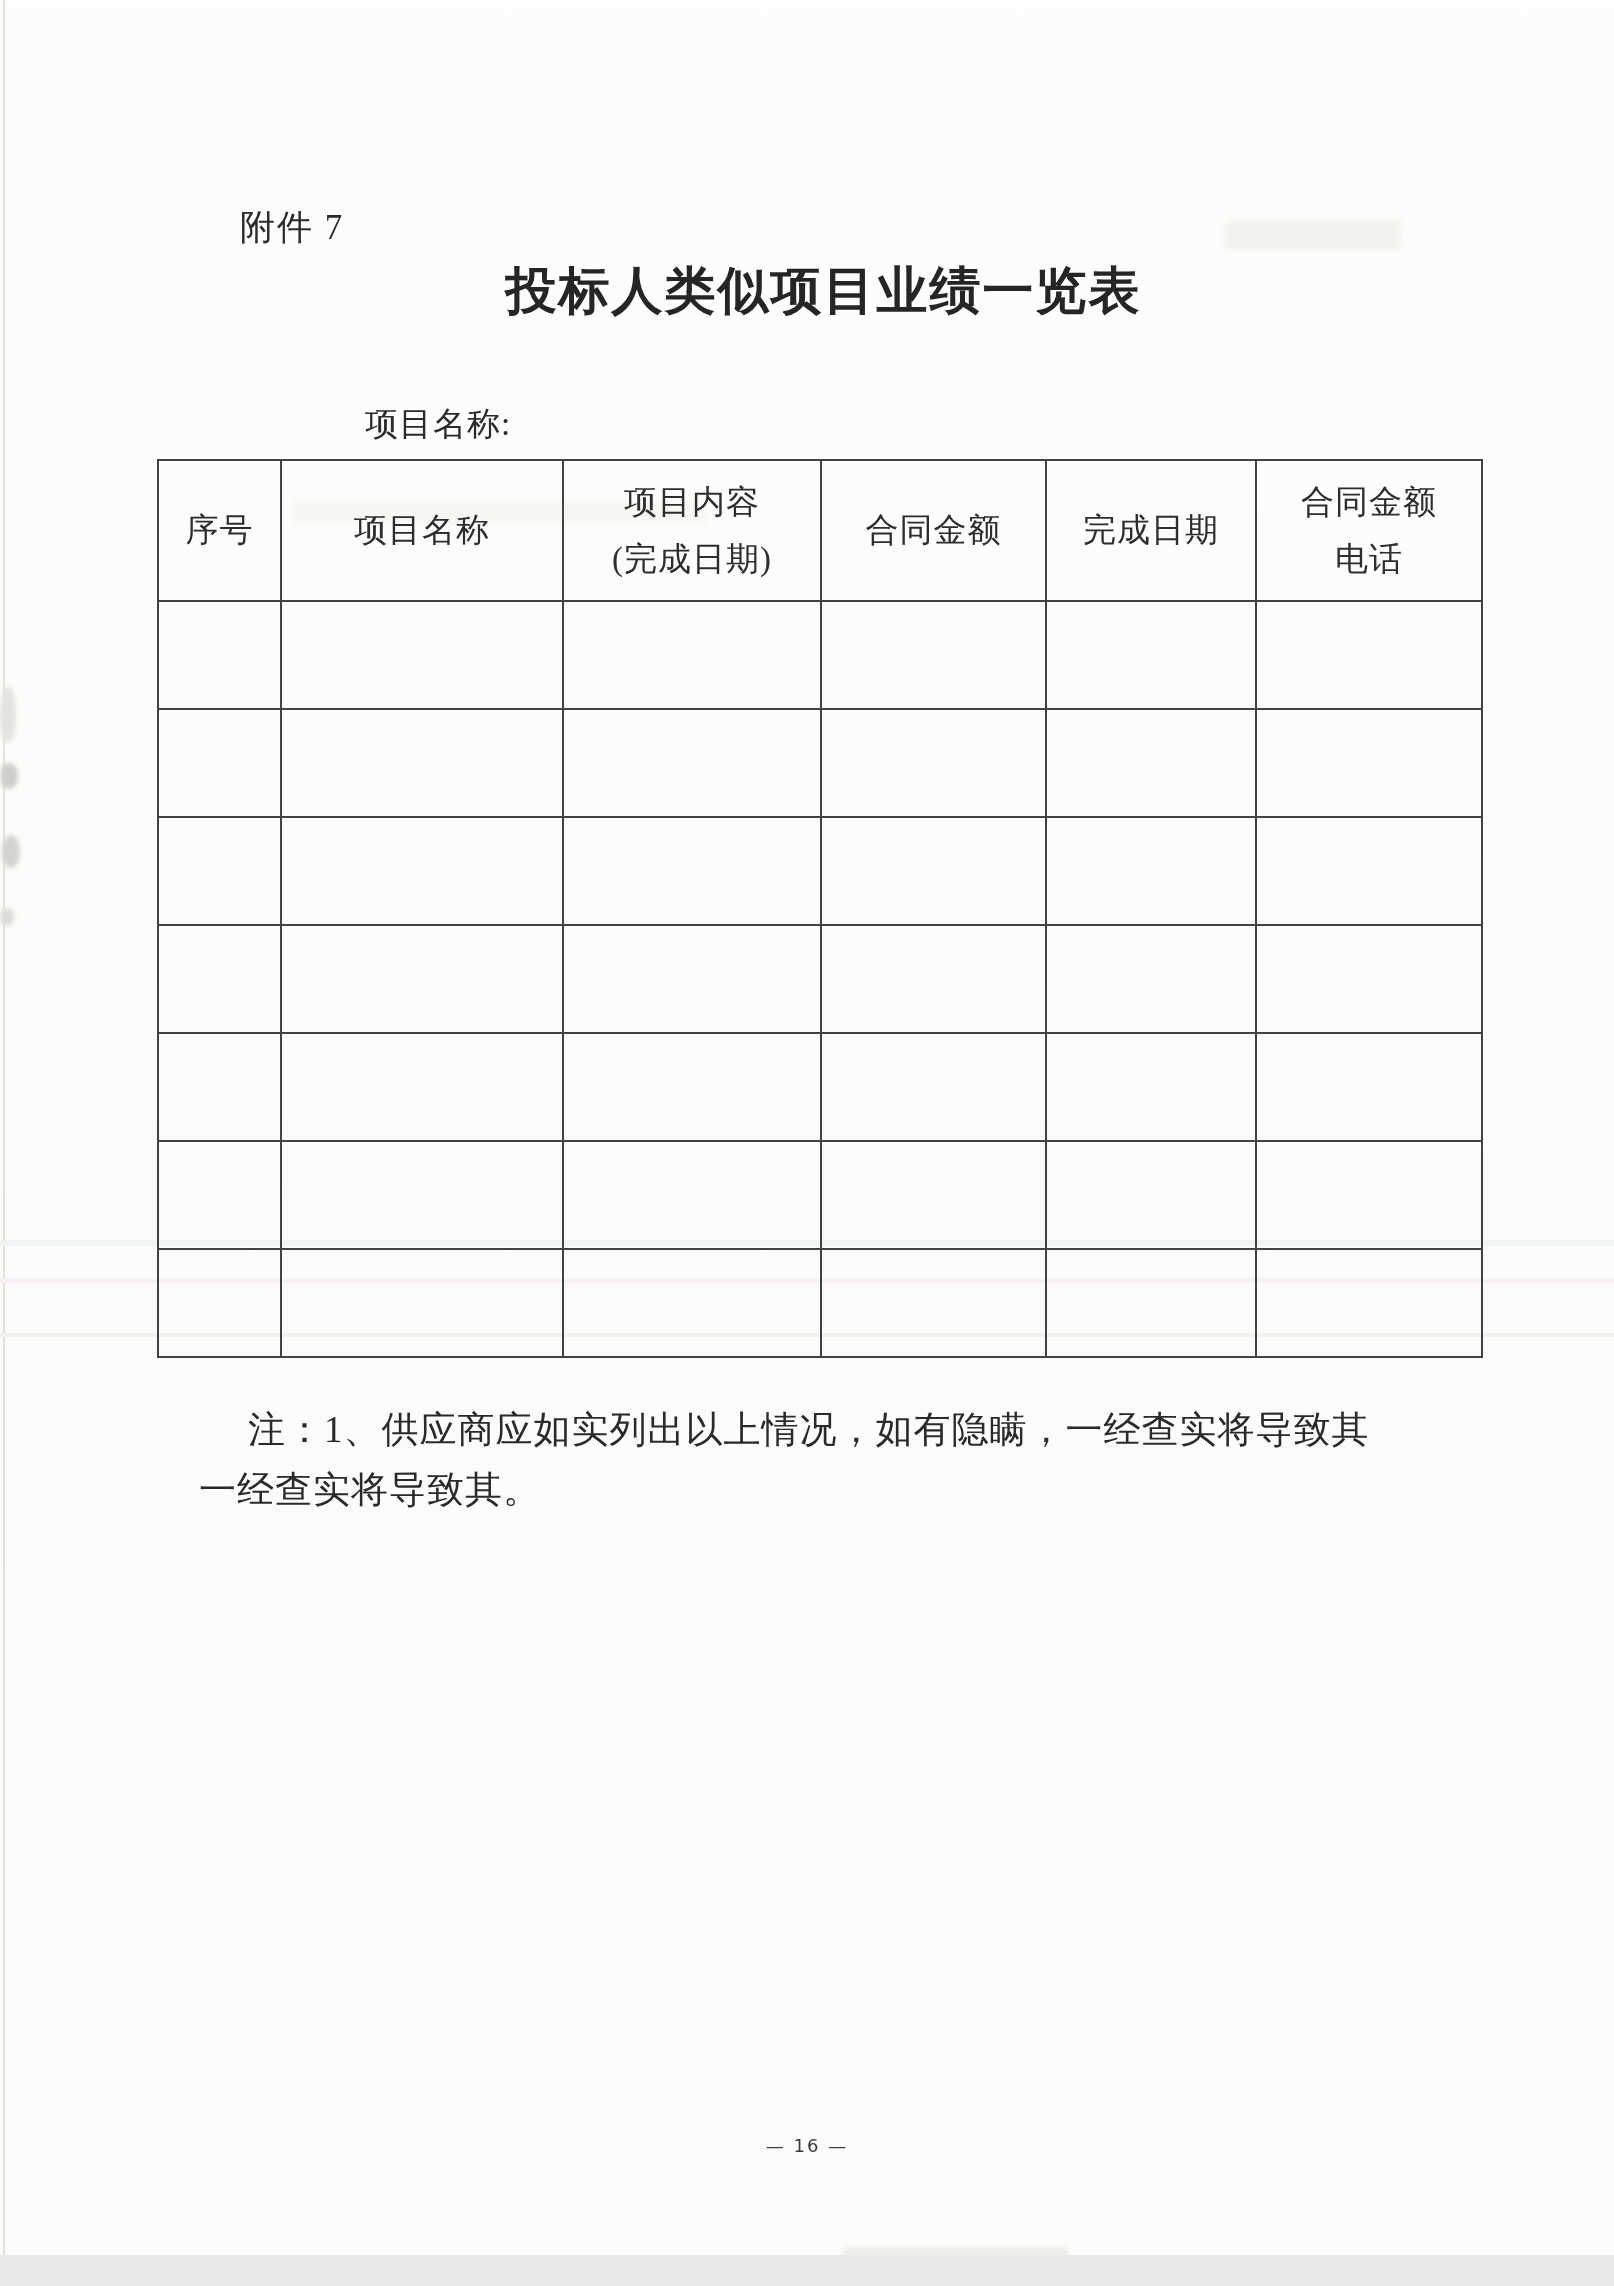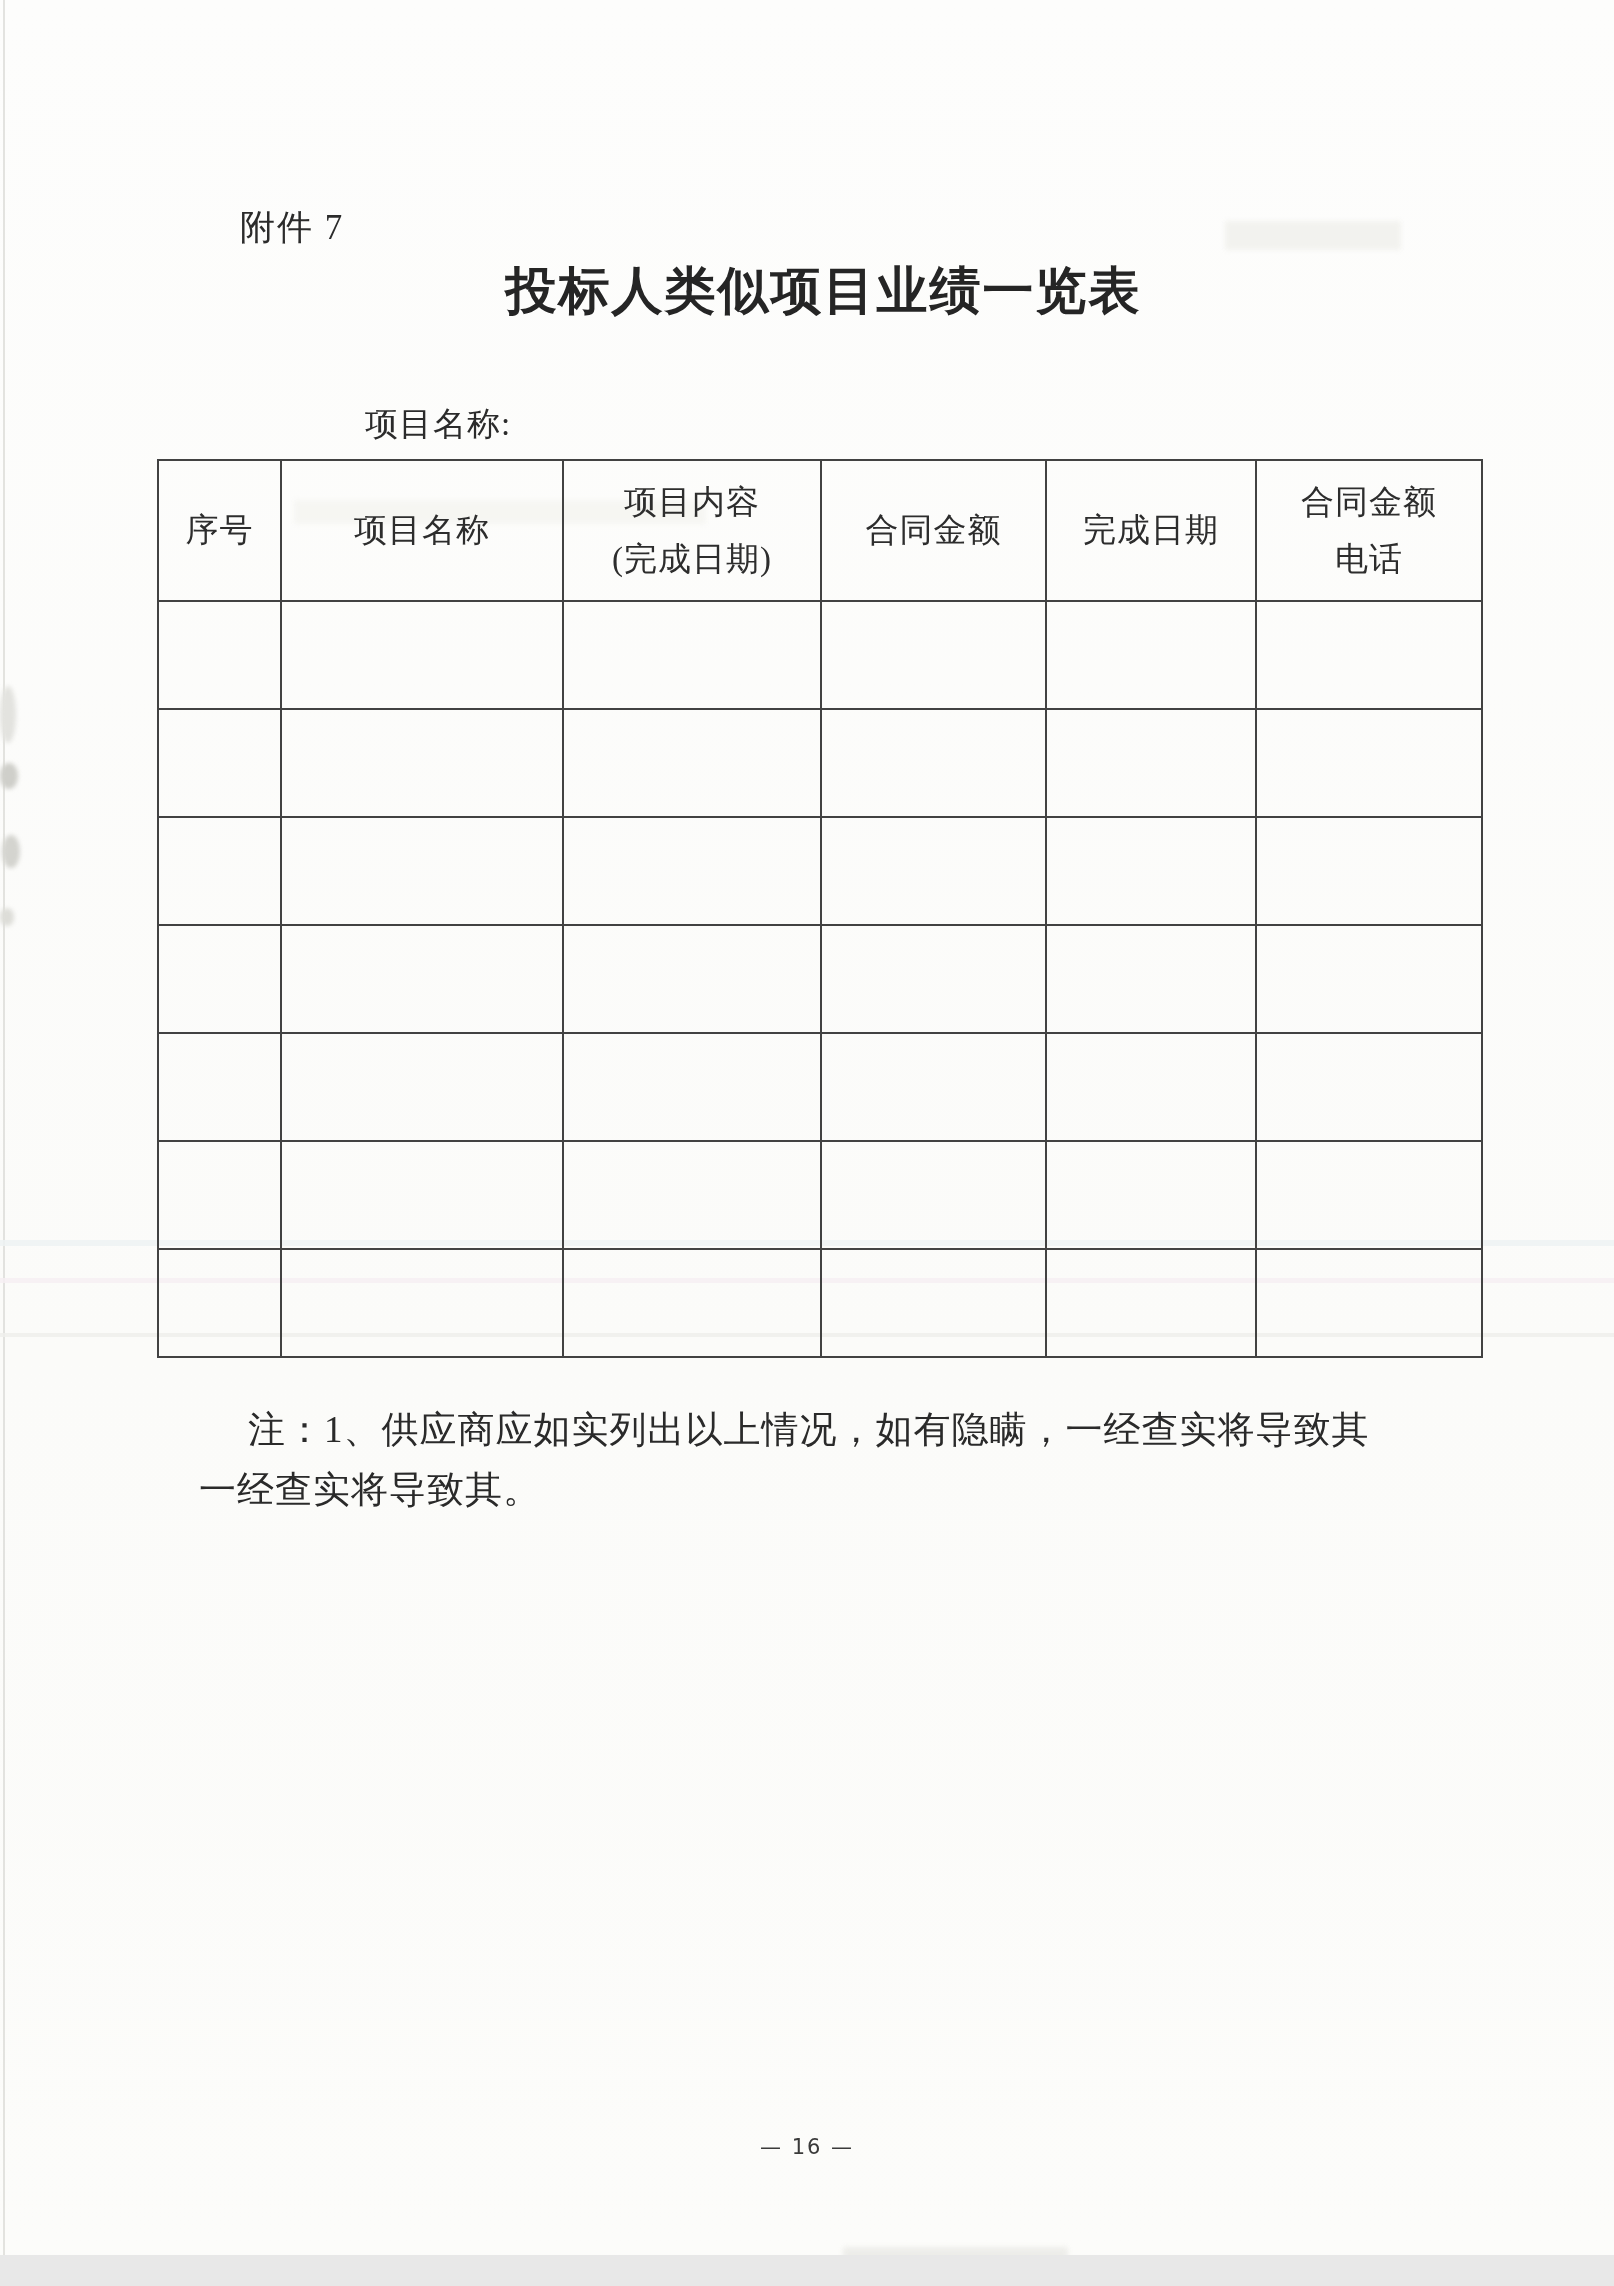--- a/index.html
+++ b/index.html
@@ -59,7 +59,7 @@
   
   .page-number {
     position:absolute; left:0; right:0; top:2135px;
-    text-align:center; font-size:21px; color:#3a3a3a;
+    text-align:center; font-size:18px; color:#3a3a3a;
     font-family:"DejaVu Sans","Liberation Sans",sans-serif;
     letter-spacing:2px;
   }

